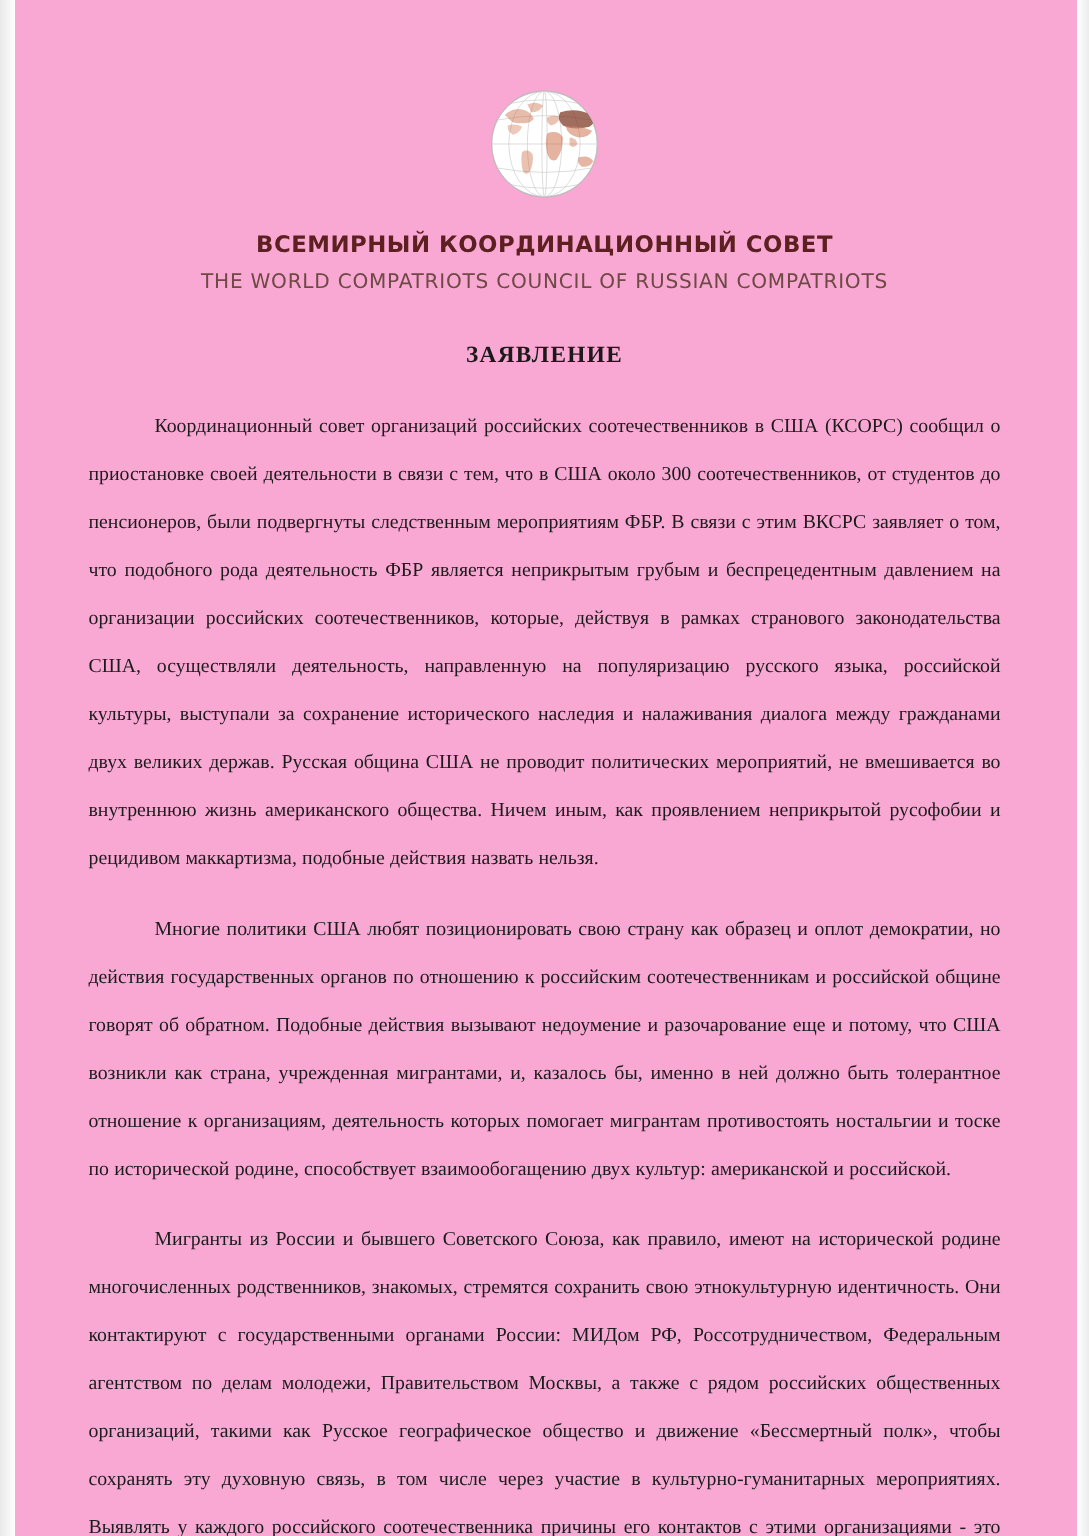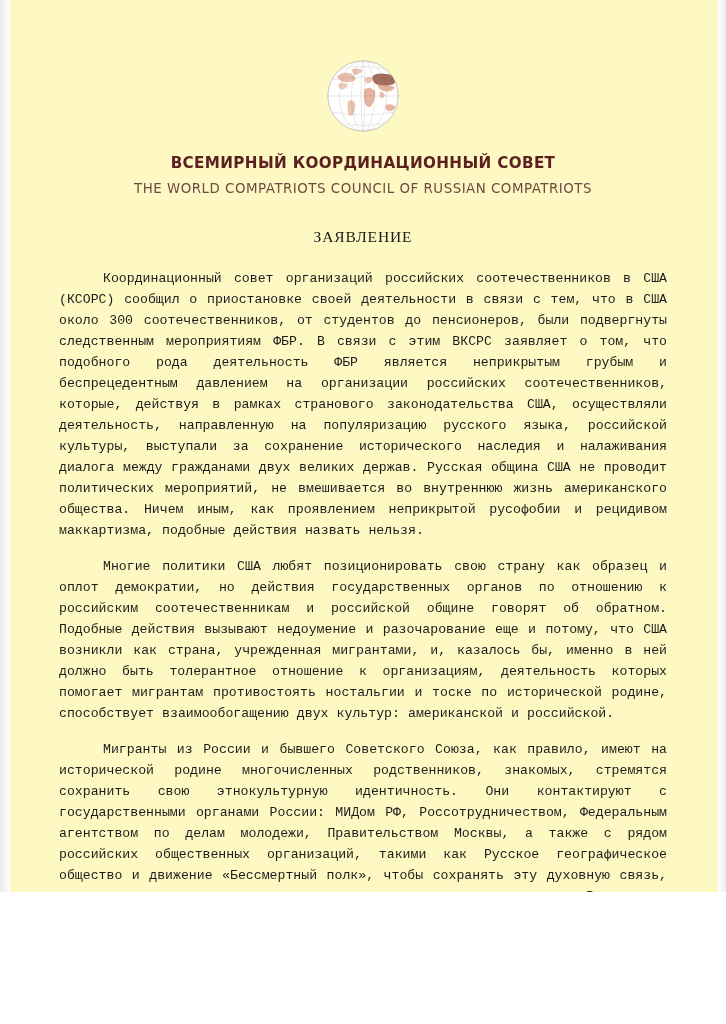--- a/index.html
+++ b/index.html
@@ -13,8 +13,8 @@
   #page {
     position: relative;
     width: 726px;
-    height: 892px;
-    background: #fef9c3;
+    height: 1024px;
+    background: #f9a8d4;
     overflow: hidden;
     box-sizing: border-box;
   }

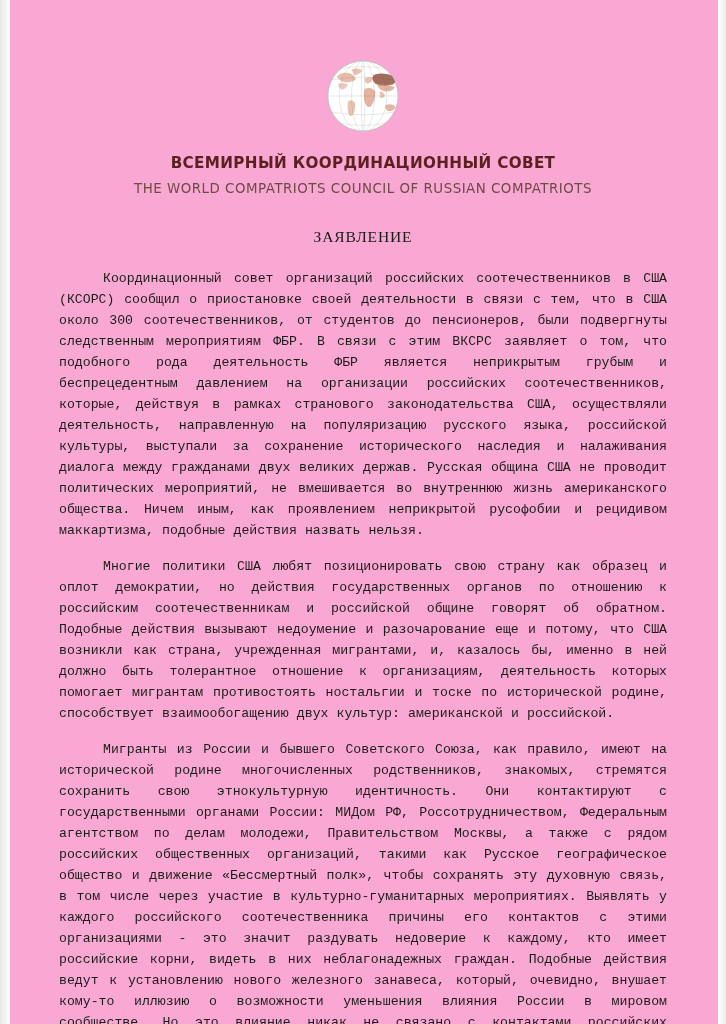--- a/index.html
+++ b/index.html
@@ -78,7 +78,7 @@
     text-align: center;
     margin-top: 32px;
     font-family: "Liberation Serif", serif;
-    font-weight: normal;
+    font-weight: bold;
     font-size: 15.5px;
     letter-spacing: 0.9px;
     color: #1a1a1a;

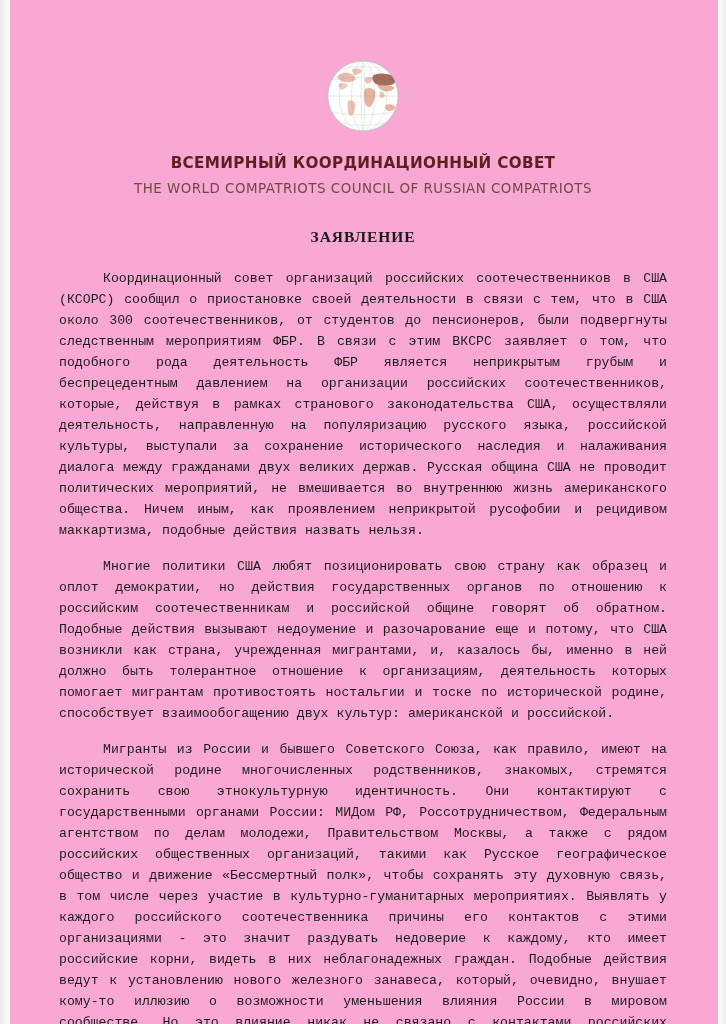--- a/index.html
+++ b/index.html
@@ -94,9 +94,9 @@
     text-align: justify;
     text-justify: inter-word;
     text-indent: 44px;
-    font-family: Liberation Mono, monospace;
+    font-family: Liberation Serif, serif;
     font-size: 13.2px;
-    line-height: 21px;
+    line-height: 32px;
     color: #1c1c1c;
     margin: 0 0 15px 0;
     word-spacing: 0.2px;

